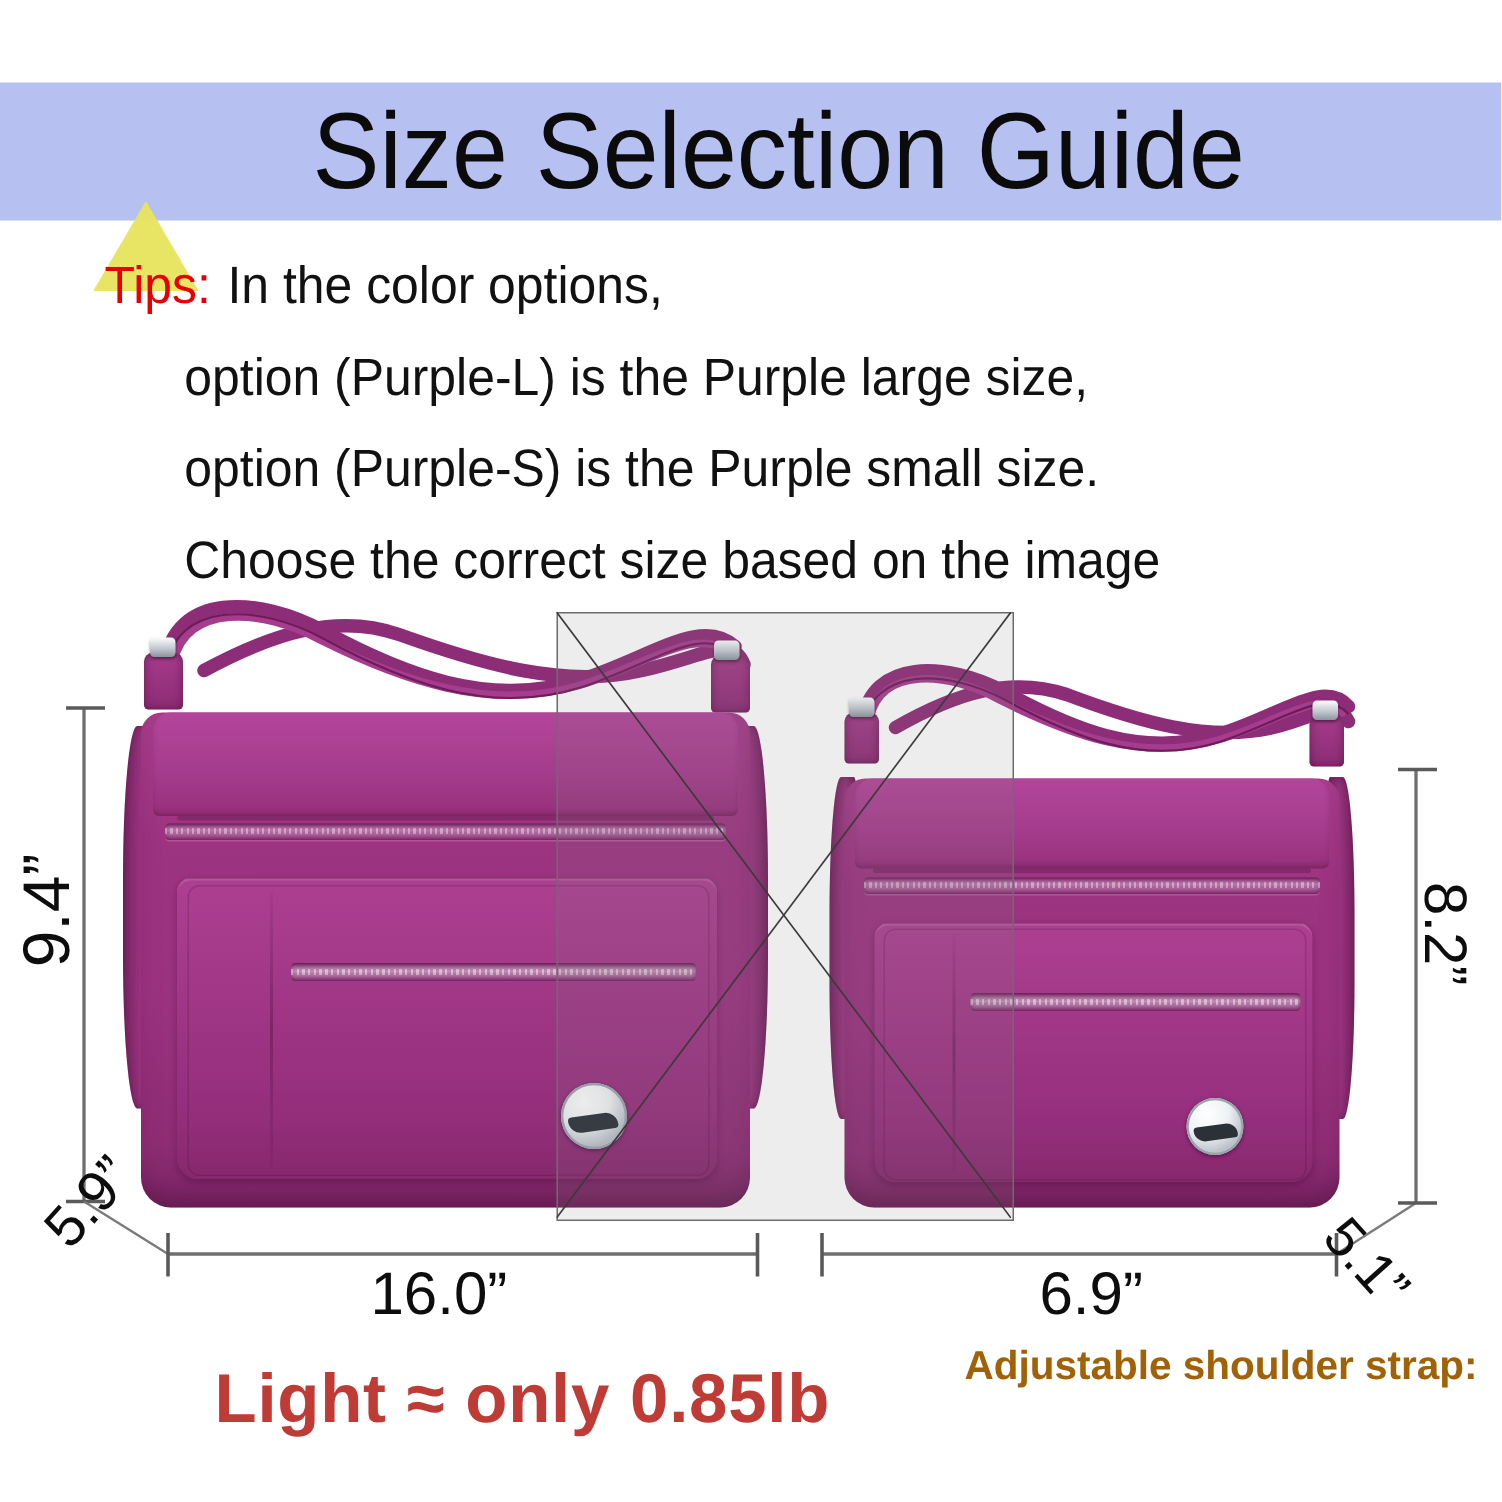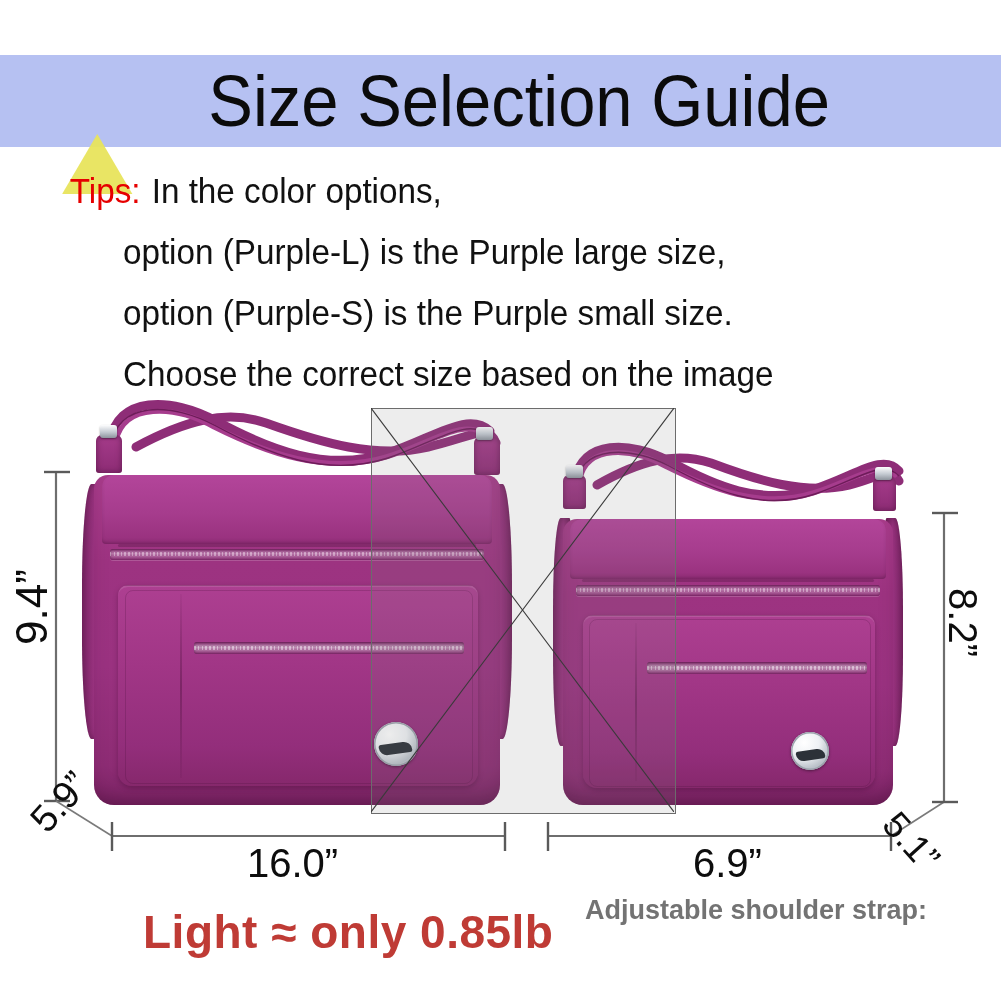--- a/index.html
+++ b/index.html
@@ -198,7 +198,7 @@
   }
   .strap-caption .t1{
     font-family:"Liberation Sans Narrow","Liberation Sans",sans-serif;
-    font-size:27px;font-weight:700;color:#737373;white-space:nowrap;line-height:36px;
+    font-size:27px;font-weight:700;color:#a16207;white-space:nowrap;line-height:36px;text-align:right;
   }
   .strap-caption .t2{
     font-family:"Liberation Sans Narrow","Liberation Sans",sans-serif;

